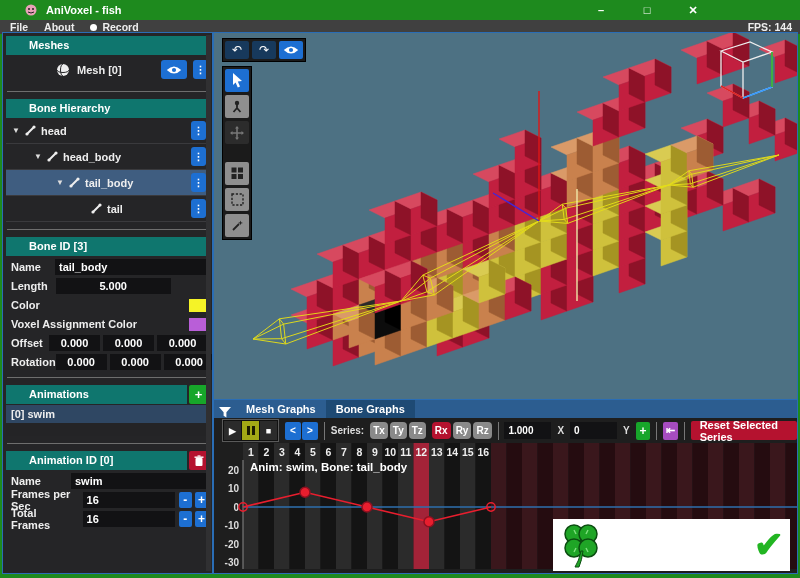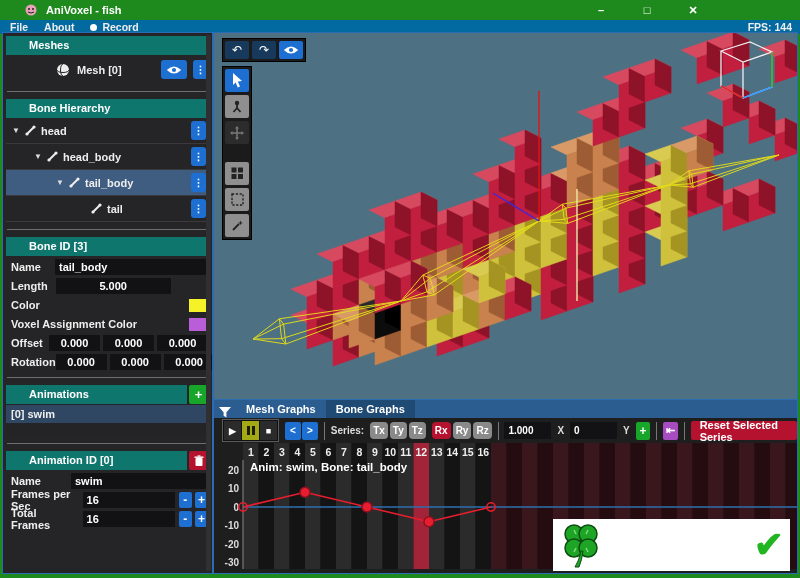--- a/index.html
+++ b/index.html
@@ -12,7 +12,7 @@
   .wctrl{margin-left:auto;display:flex;height:20px;}
   .wctrl span{width:46px;text-align:center;line-height:20px;font-size:11px;color:#fff;cursor:default;}
   
-  .menubar{position:absolute;left:0;top:20px;width:800px;height:14px;background:#0369a1;display:flex;align-items:center;color:#eee;font-size:10.5px;font-weight:700;}
+  .menubar{position:absolute;left:0;top:20px;width:800px;height:14px;background:#404040;display:flex;align-items:center;color:#eee;font-size:10.5px;font-weight:700;}
   .mi{margin-left:16px;display:inline-flex;align-items:center;gap:5px;}
   .mi:first-child{margin-left:10px;}
   .dot{width:7px;height:7px;border-radius:50%;background:#fff;display:inline-block;}

